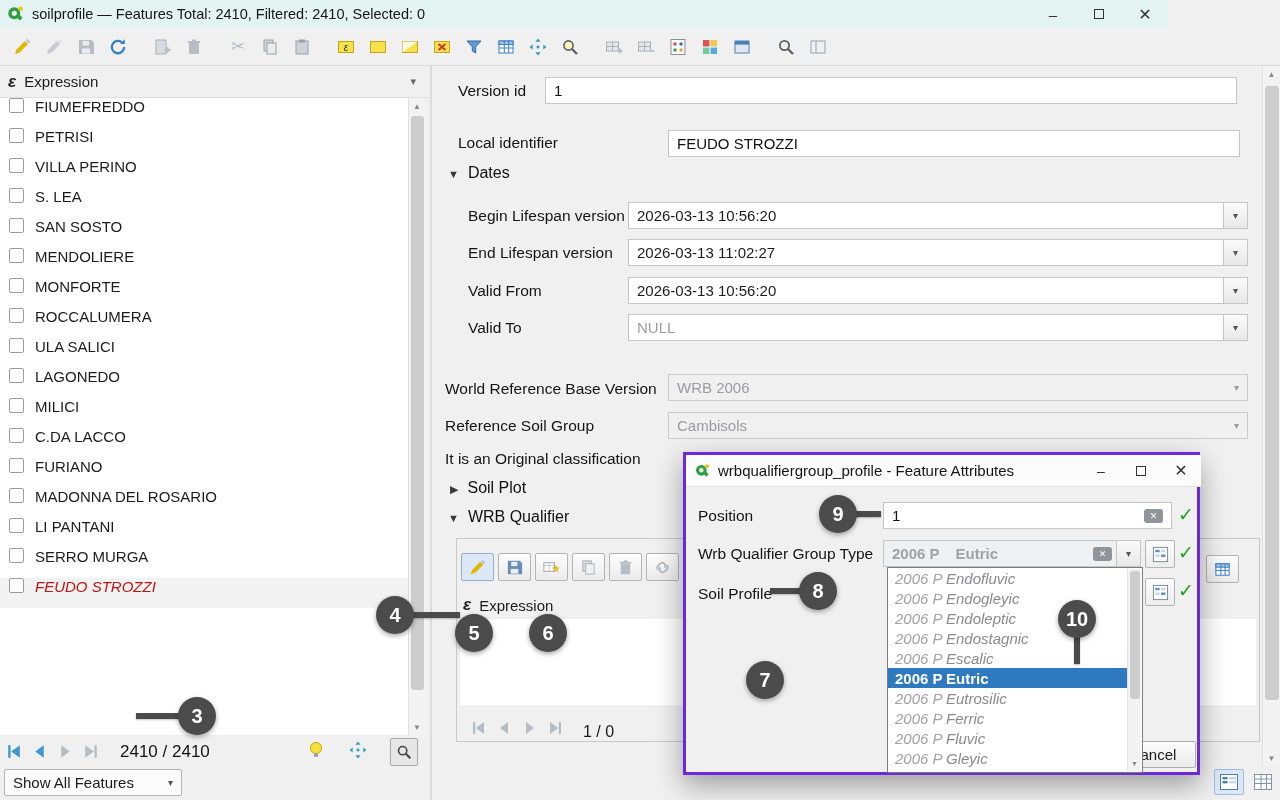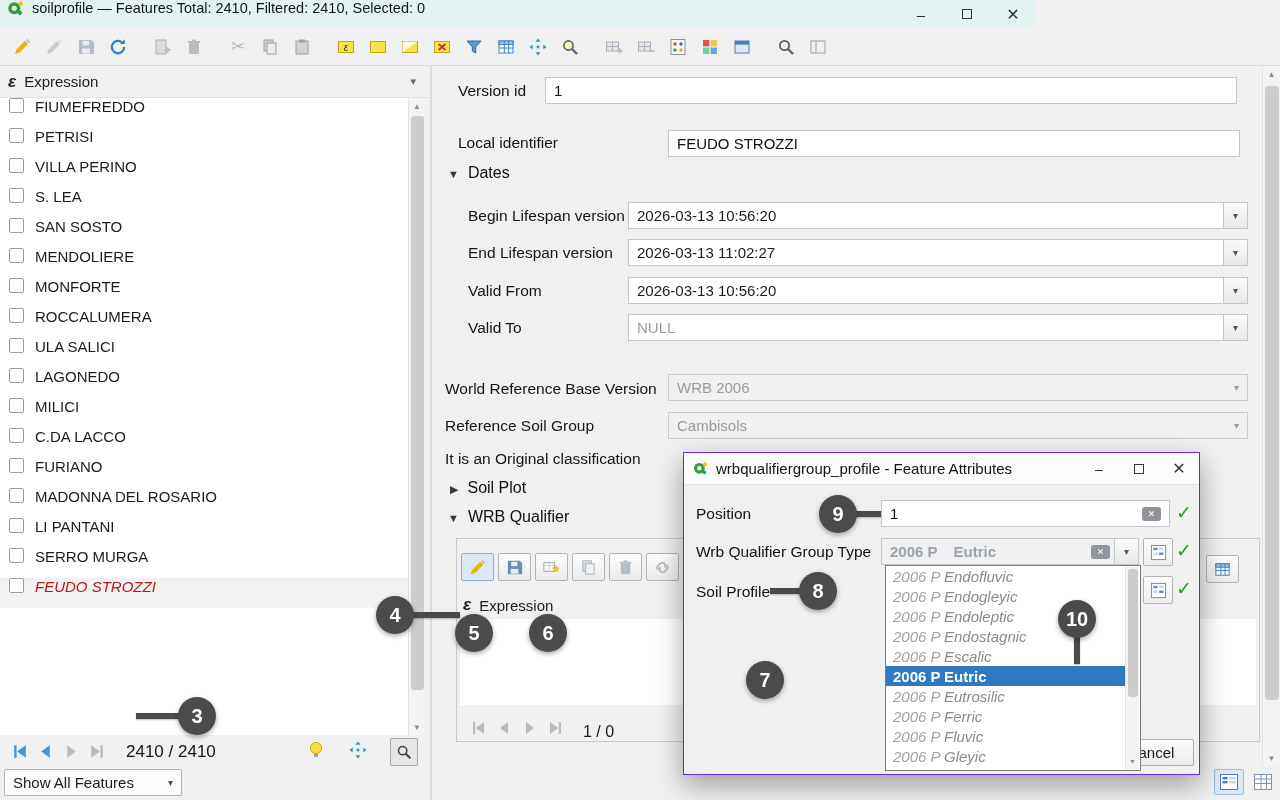--- a/index.html
+++ b/index.html
@@ -7,7 +7,7 @@
   body{font-family:"Liberation Sans","DejaVu Sans",sans-serif;background:#f0f0f0;position:relative;overflow:hidden;color:#1b1b1b;font-size:15px}
   .abs{position:absolute}
   
-  #titlebar{position:absolute;left:0;top:0;width:1036px;height:28px;background:#e2f3f2;display:flex;}
+  #titlebar{position:absolute;left:0;top:0;width:1168px;height:28px;background:#e2f3f2;display:flex;align-items:center}
   #titlebar .ttl{margin-left:8px;font-size:14.5px;color:#161616}
   .win-btn{width:46px;height:28px;display:flex;align-items:center;justify-content:center;font-size:15px;color:#333}
   .maxbox{width:10px;height:10px;border:1.2px solid #333;display:inline-block}

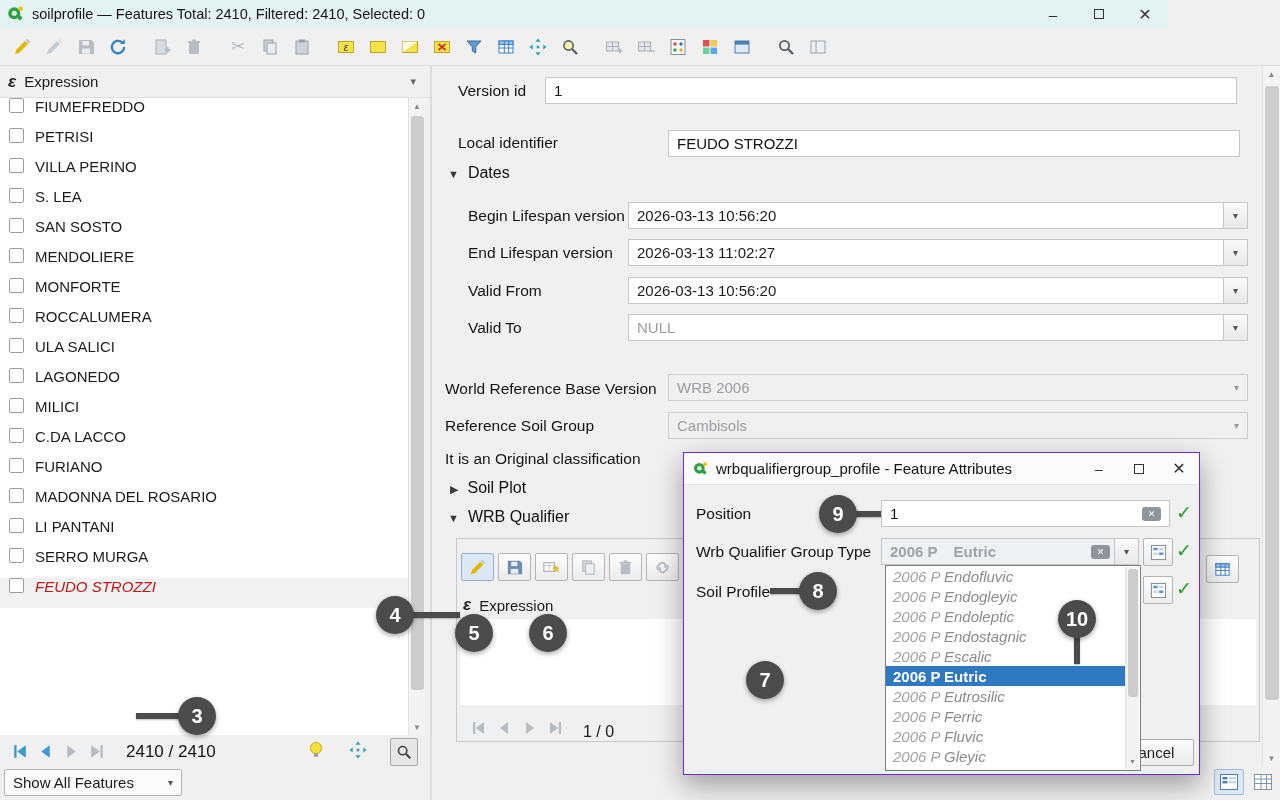--- a/index.html
+++ b/index.html
@@ -50,7 +50,7 @@
   .sfbtn.active{background:#dce8f5;border-color:#8fb0d3}
   #sf-list{position:absolute;left:3px;top:80px;width:796px;height:86px;background:#fff}
   
-  #dialog{position:absolute;left:683px;top:452px;width:517px;height:323px;background:#f0f0f0;border:1px solid #6d28d9;box-shadow:0 10px 26px rgba(0,0,0,.35);z-index:40}
+  #dialog{position:absolute;left:683px;top:452px;width:517px;height:323px;background:#f0f0f0;border:3px solid #6d28d9;box-shadow:0 10px 26px rgba(0,0,0,.35);z-index:40}
   #dlg-title{position:absolute;left:0;top:0;width:515px;height:32px;background:#fbfbfb;border-bottom:1px solid #e3e3e3;display:flex;align-items:center}
   #dlg-title .ttl{margin-left:8px;font-size:15px;color:#141414}
   .dlg-btn{width:40px;height:31px;display:flex;align-items:center;justify-content:center;font-size:14px;color:#333}

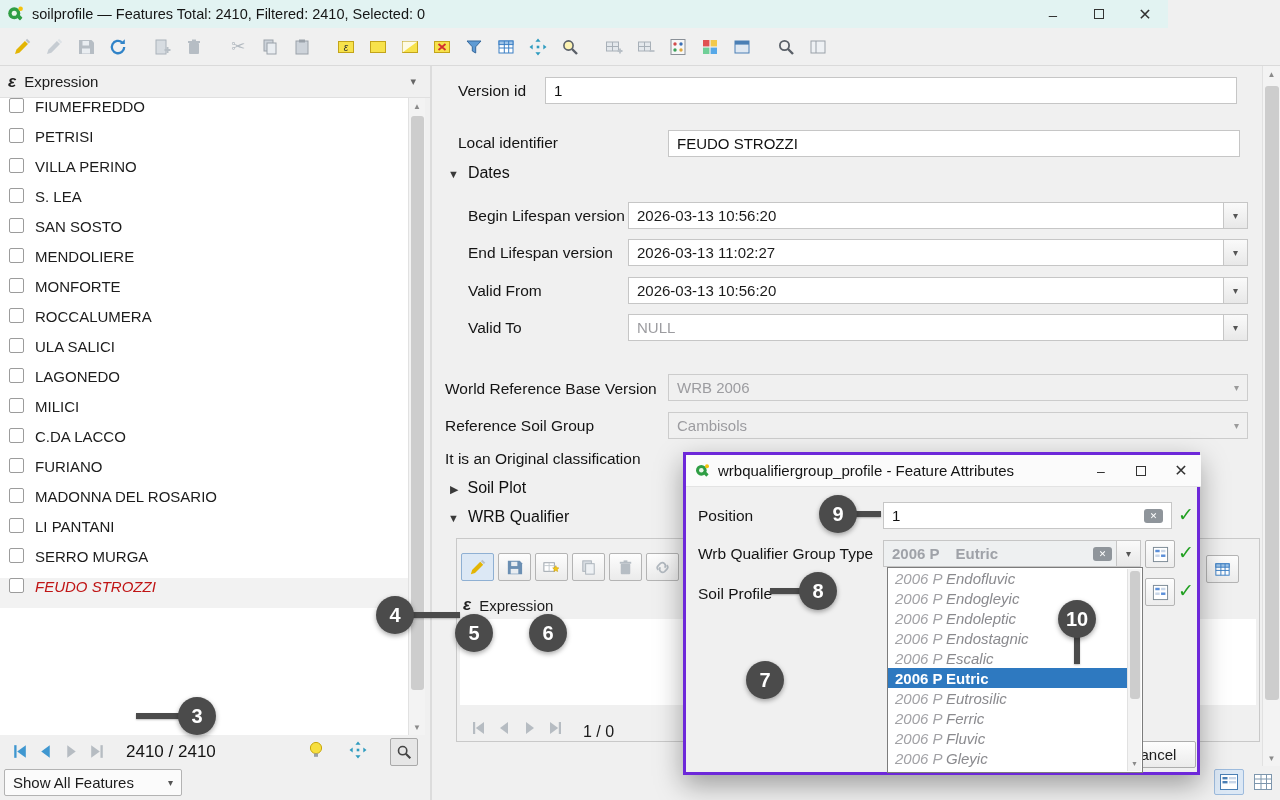--- a/index.html
+++ b/index.html
@@ -28,7 +28,7 @@
   .sb{background:#f3f3f3;border-left:1px solid #e1e1e1}
   .sb-arrow{position:absolute;left:0;width:100%;height:16px;display:flex;align-items:center;justify-content:center;font-size:8px;color:#8a8a8a}
   .sb-thumb{position:absolute;left:2px;width:13px;background:#cdcdcd;border-radius:3px}
-  #lp-nav{position:absolute;left:0;top:735px;width:430px;height:33px;display:flex;align-items:center;padding-left:6px}
+  #lp-nav{position:absolute;left:0;top:735px;width:430px;height:33px;display:flex;align-items:center;}
   .navbtn{width:26px;height:26px;display:flex;align-items:center;justify-content:center}
   .pager{font-size:17px;margin-left:16px;color:#141414}
   .fill-en{fill:#3f97d0}.fill-dis{fill:#b6bcc2}

